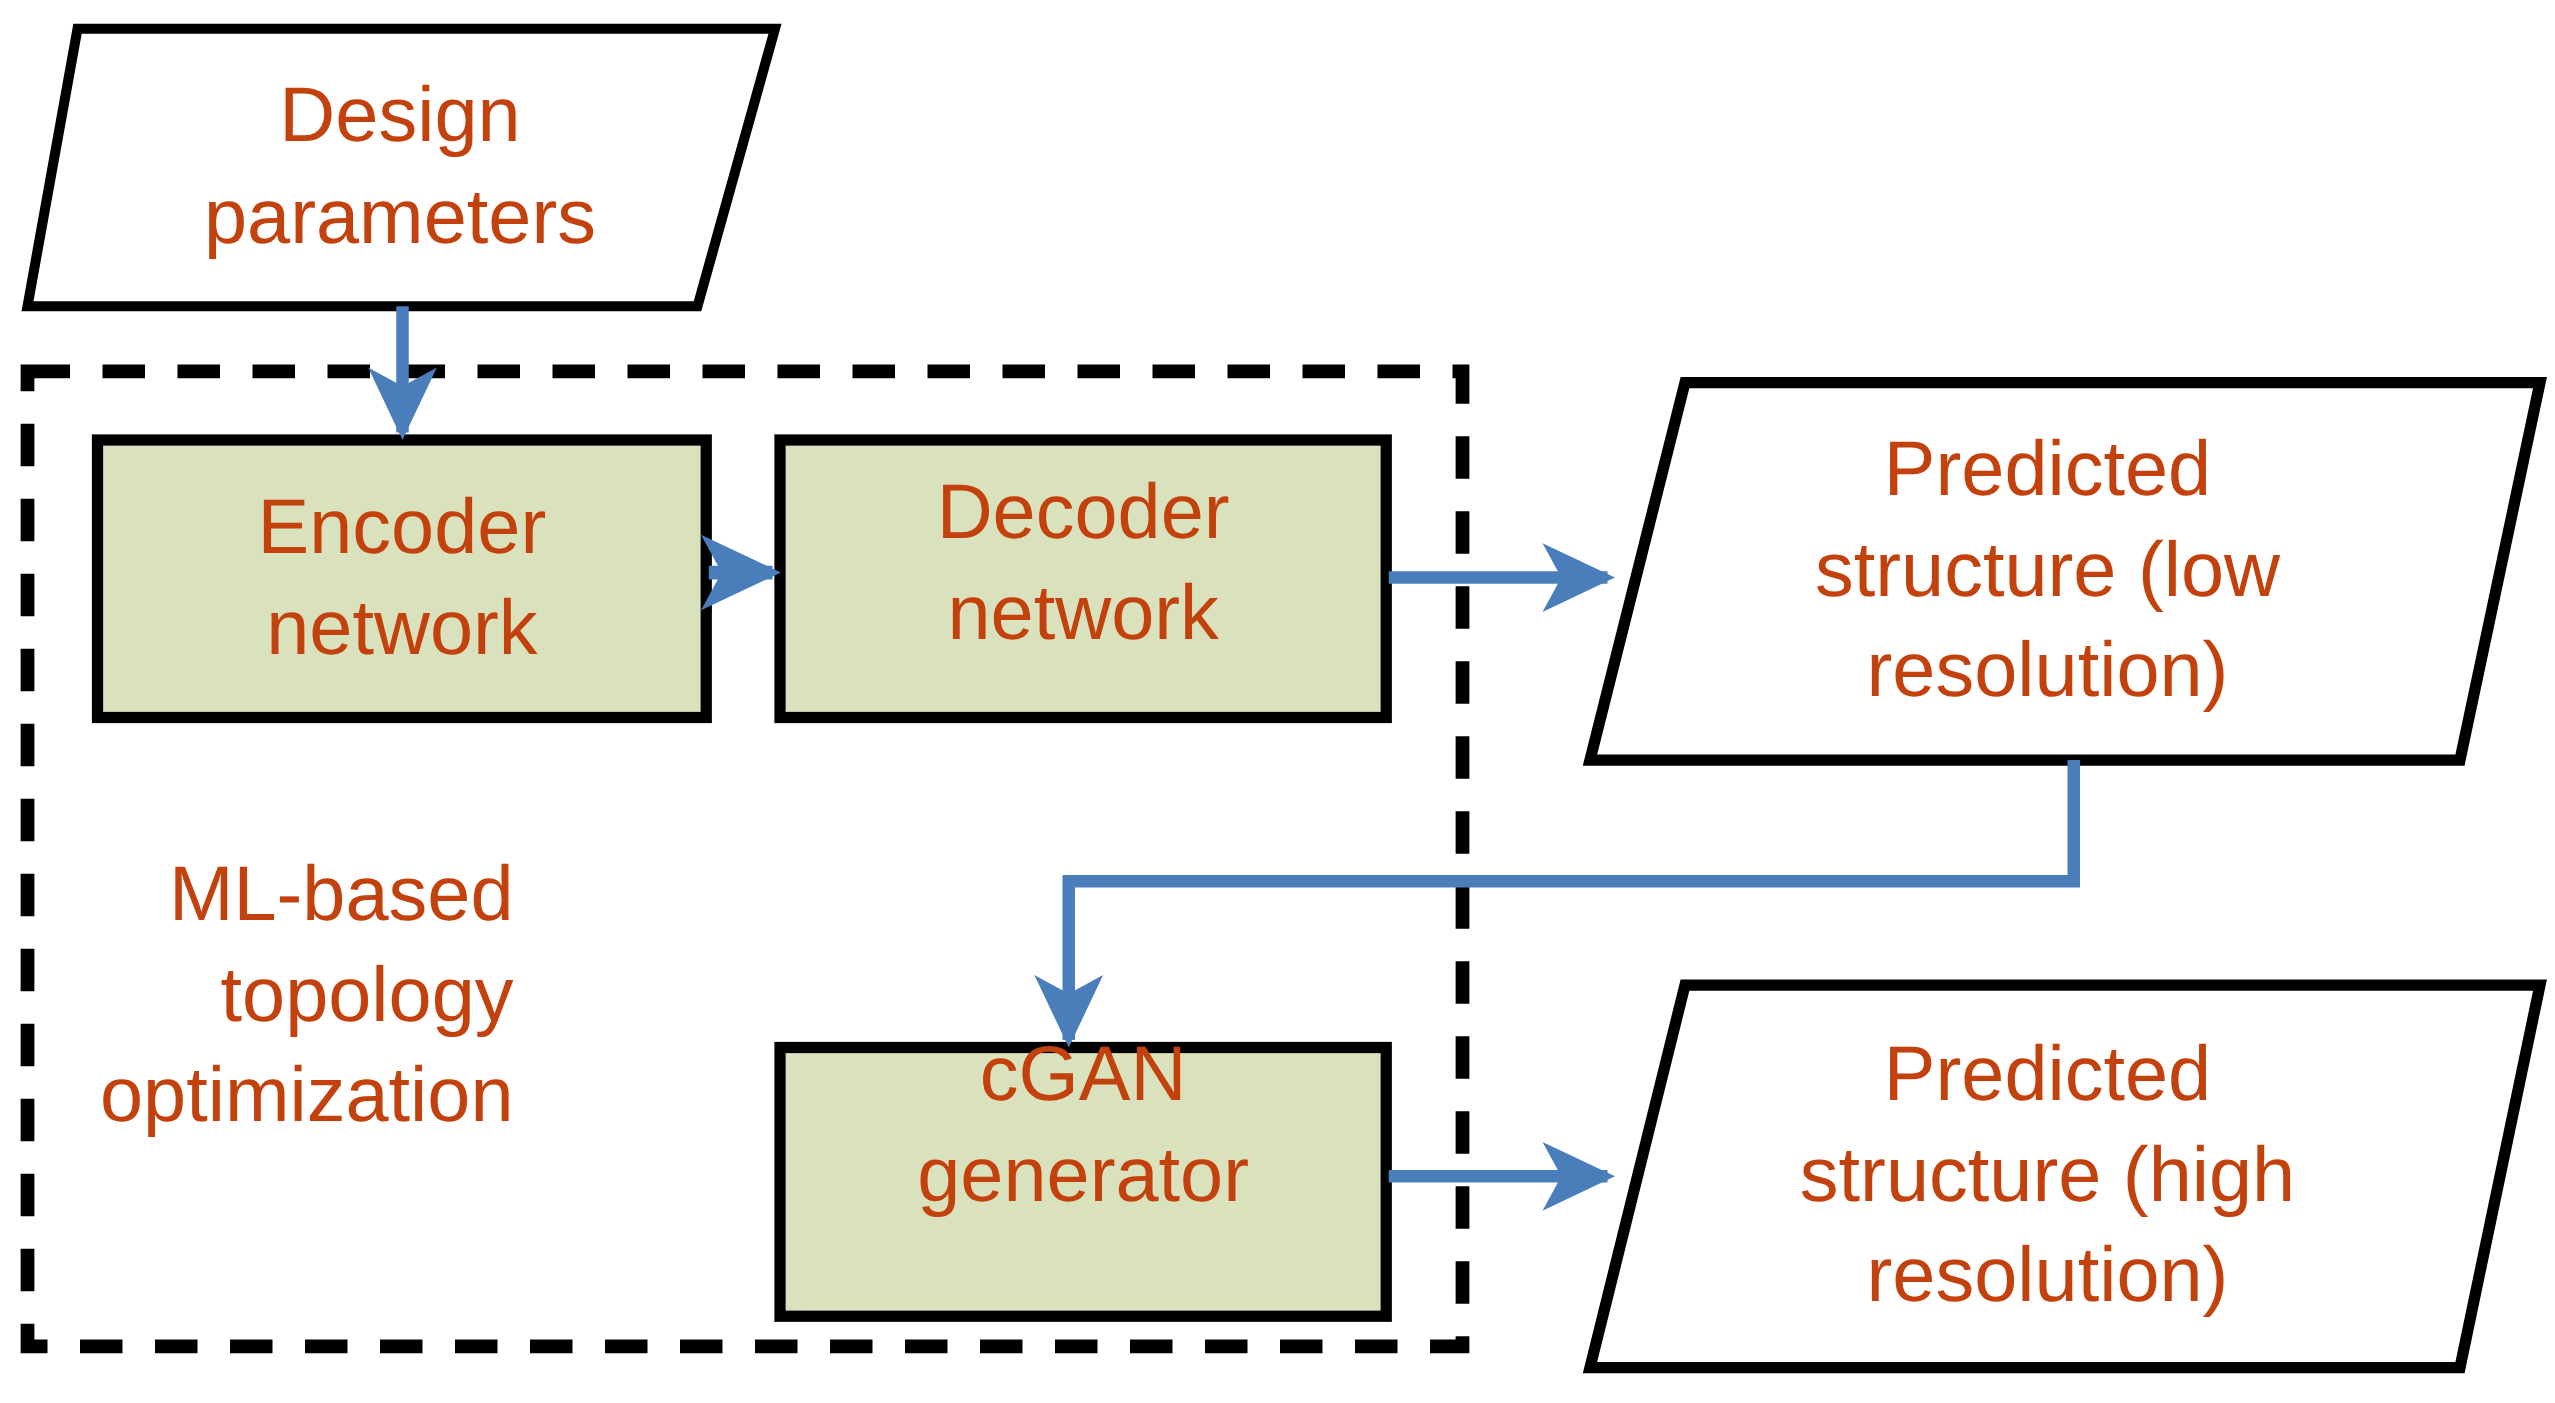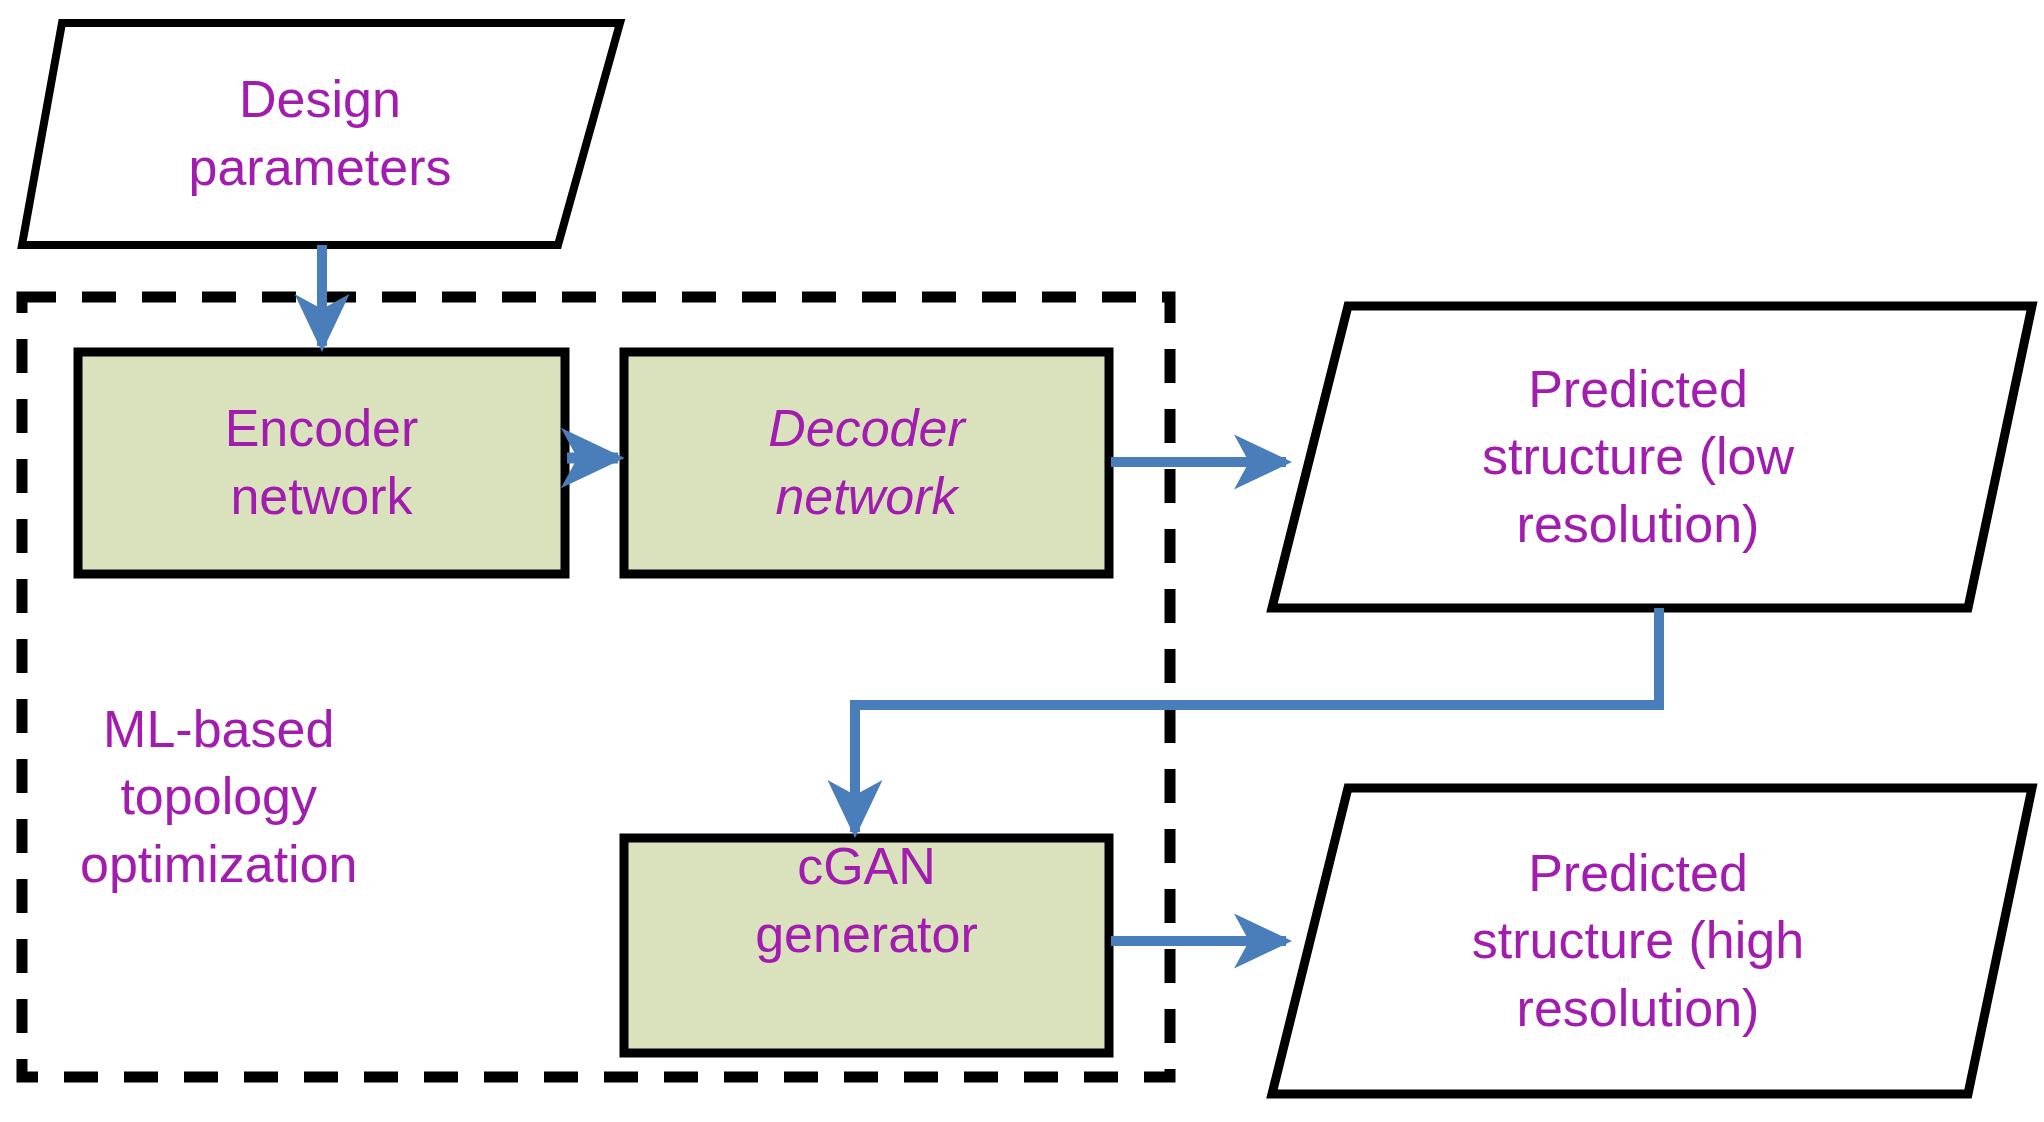--- a/index.html
+++ b/index.html
@@ -33,10 +33,10 @@
     align-items: center;
     justify-content: center;
     text-align: center;
-    font-size: 52px;
+    font-size: 62px;
     line-height: 1.30;
     font-weight: 400;
-    color: #a21caf;
+    color: #c2410c;
     pointer-events: none;
     white-space: pre-line;
   }

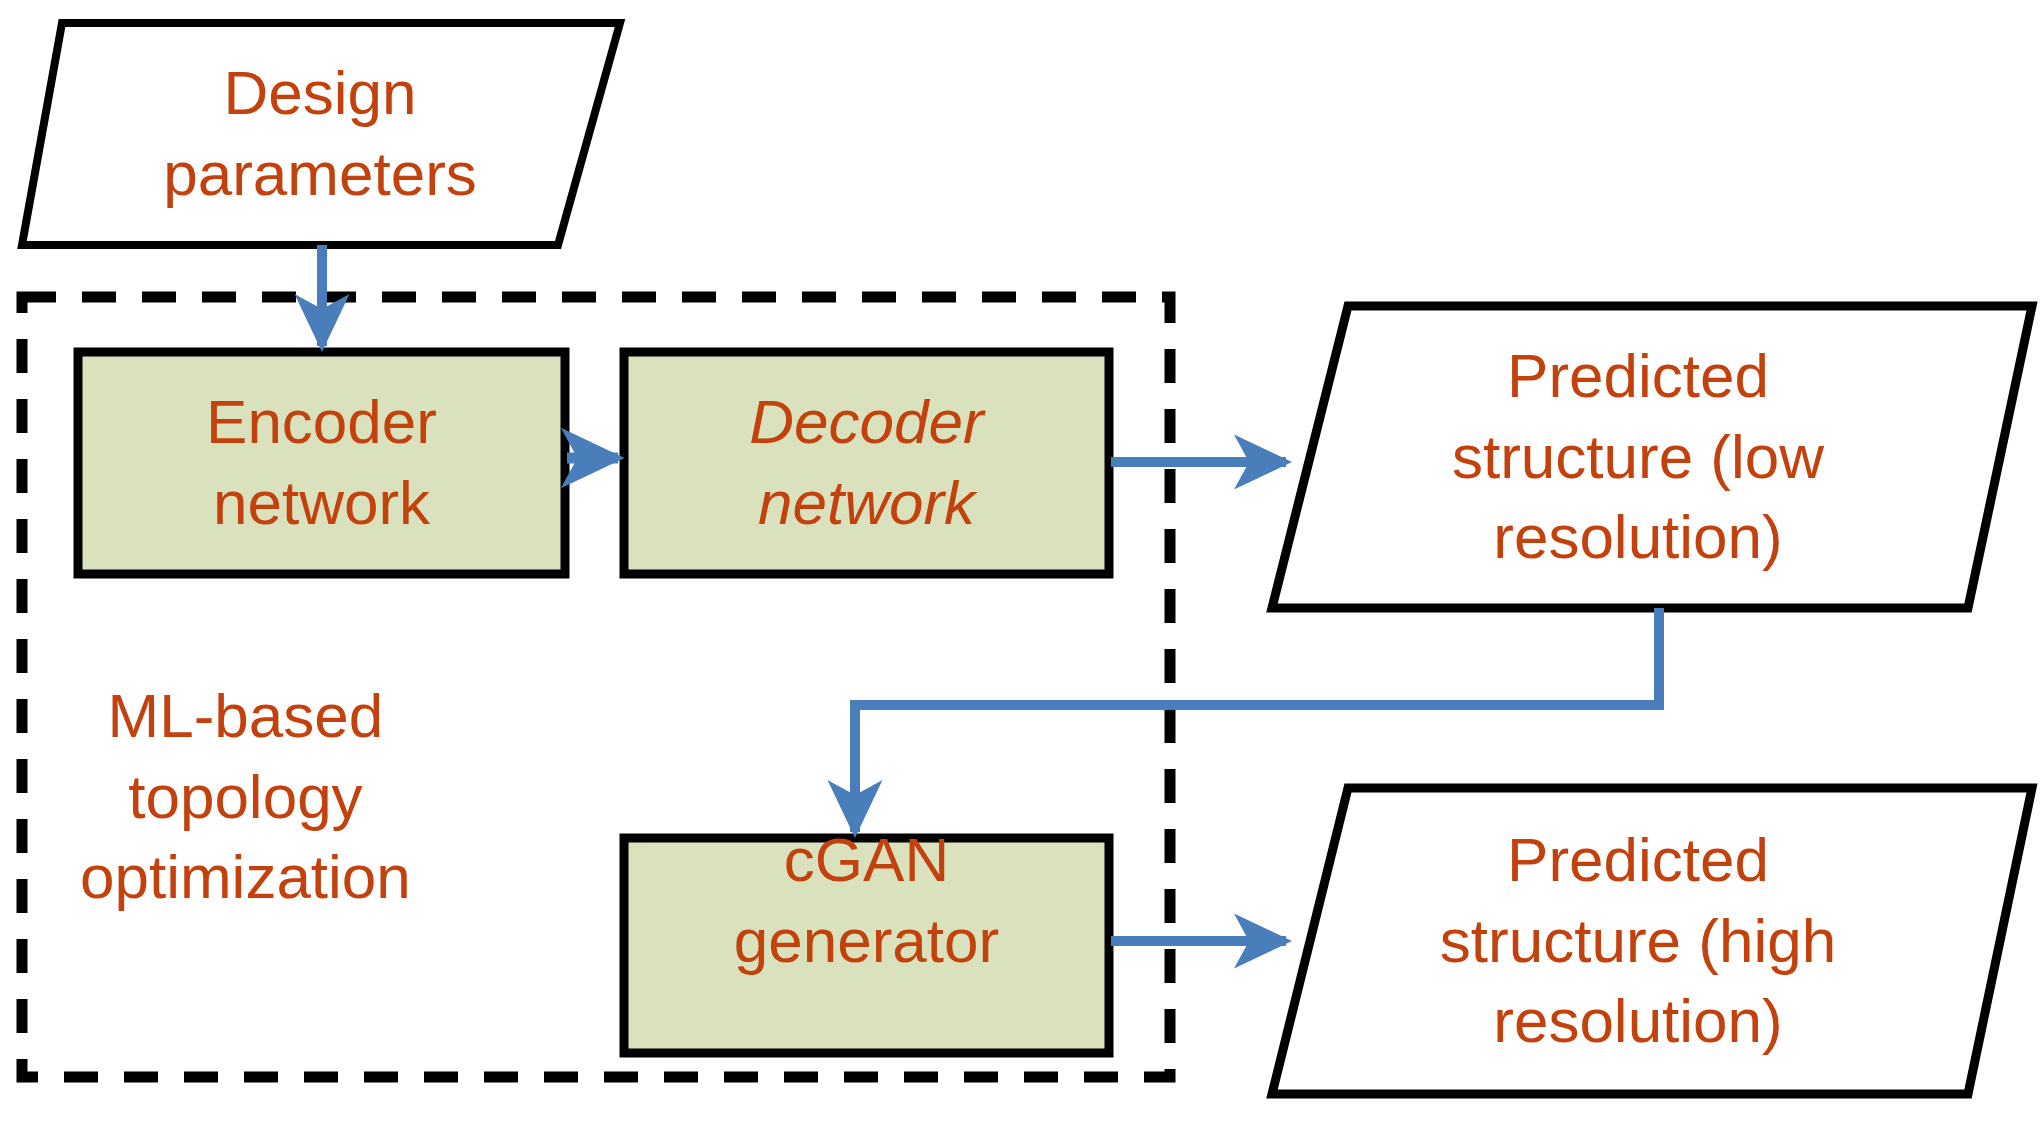--- a/index.html
+++ b/index.html
@@ -88,7 +88,7 @@
   <div class="node-label" style="left:78px; top:352px; width:487px; height:222px;">Encoder
 network</div>
 
-  <div class="node-label" style="left:624px; top:352px; width:485px; height:222px;font-style:italic;">Decoder
+  <div class="node-label" style="left:624px; top:340px; width:485px; height:222px;">Decoder
 network</div>
 
   <div class="node-label" style="left:624px; top:793px; width:485px; height:215px;">cGAN

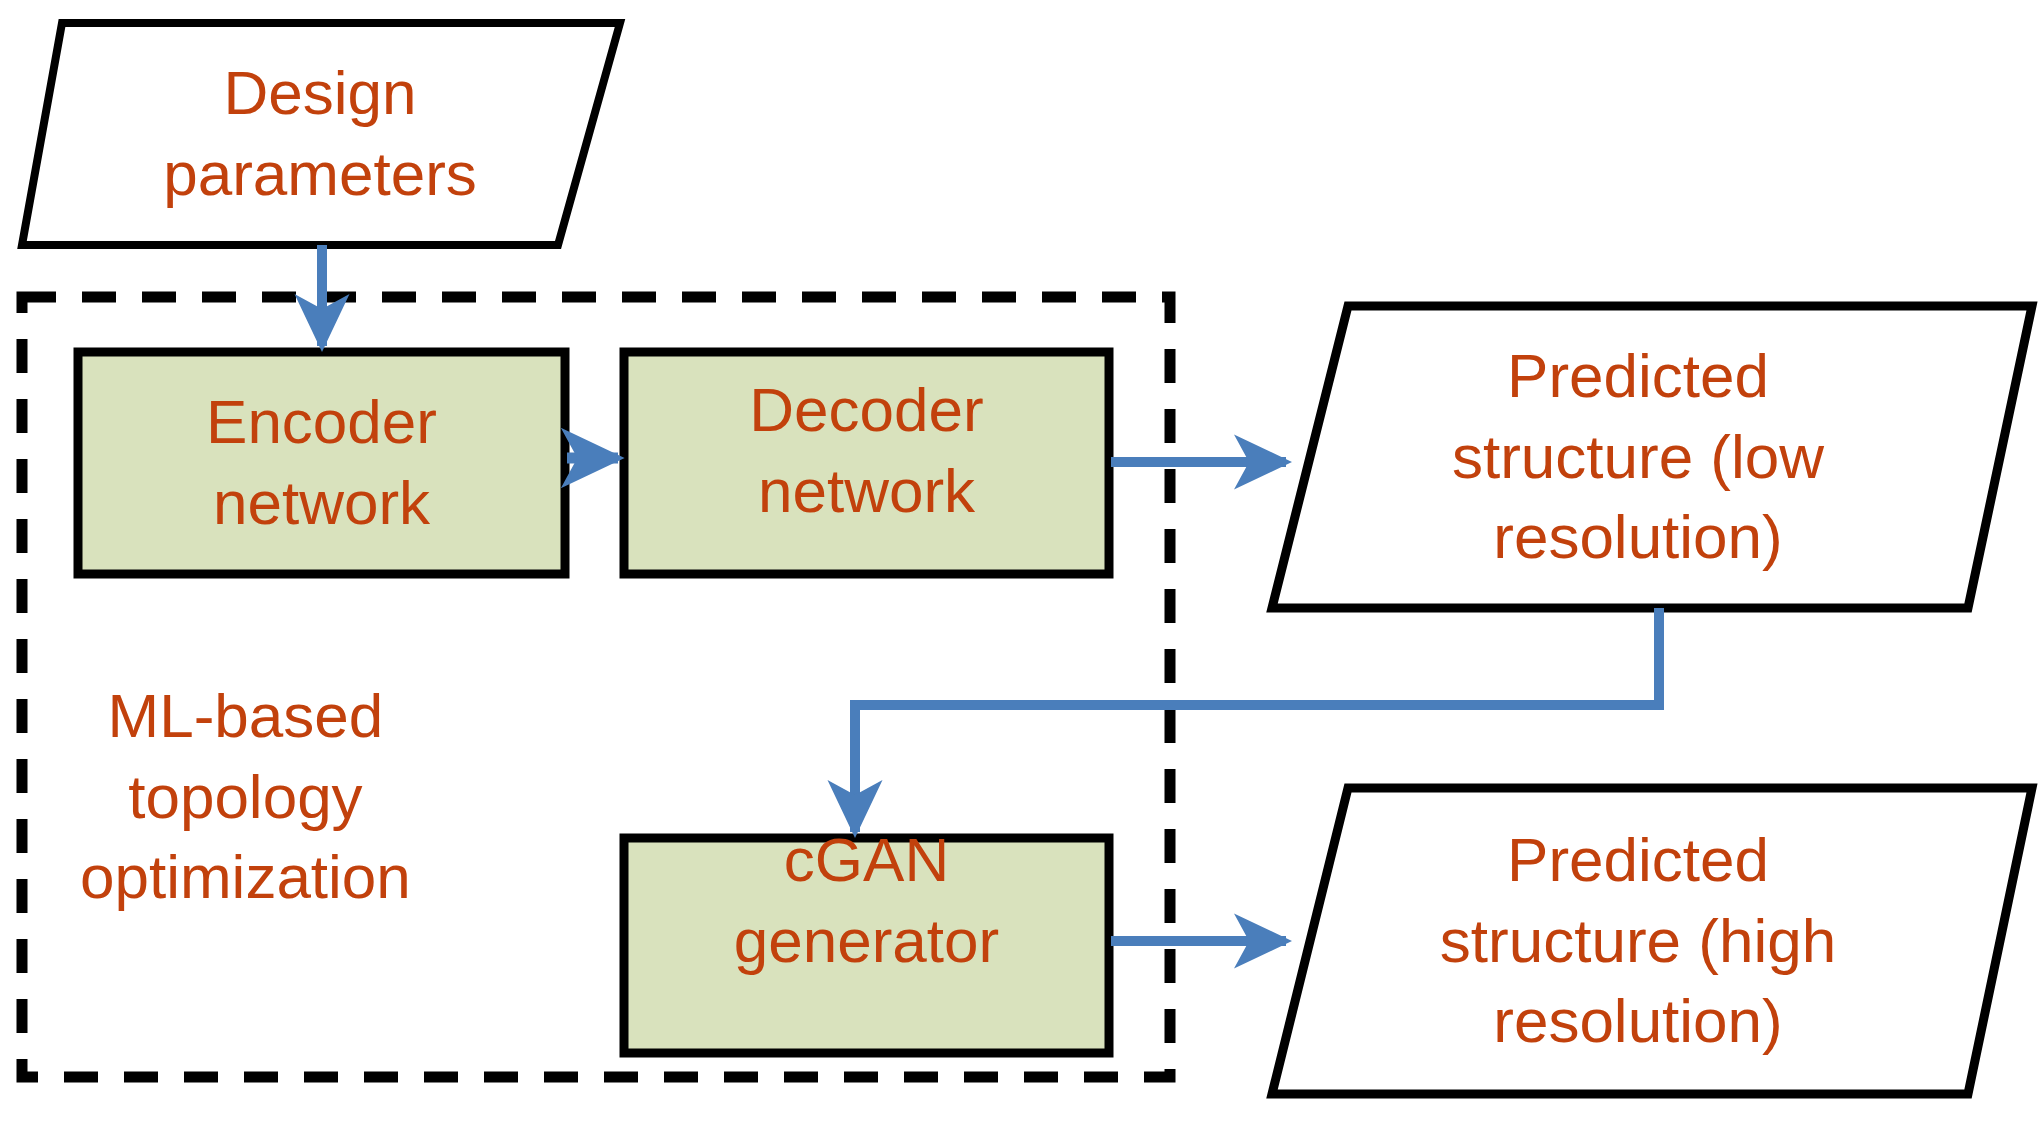--- a/index.html
+++ b/index.html
@@ -42,7 +42,7 @@
   }
   .node-label.left-align {
     align-items: flex-start;
-    text-align: center;
+    text-align: right;
   }
 </style>
 </head>

